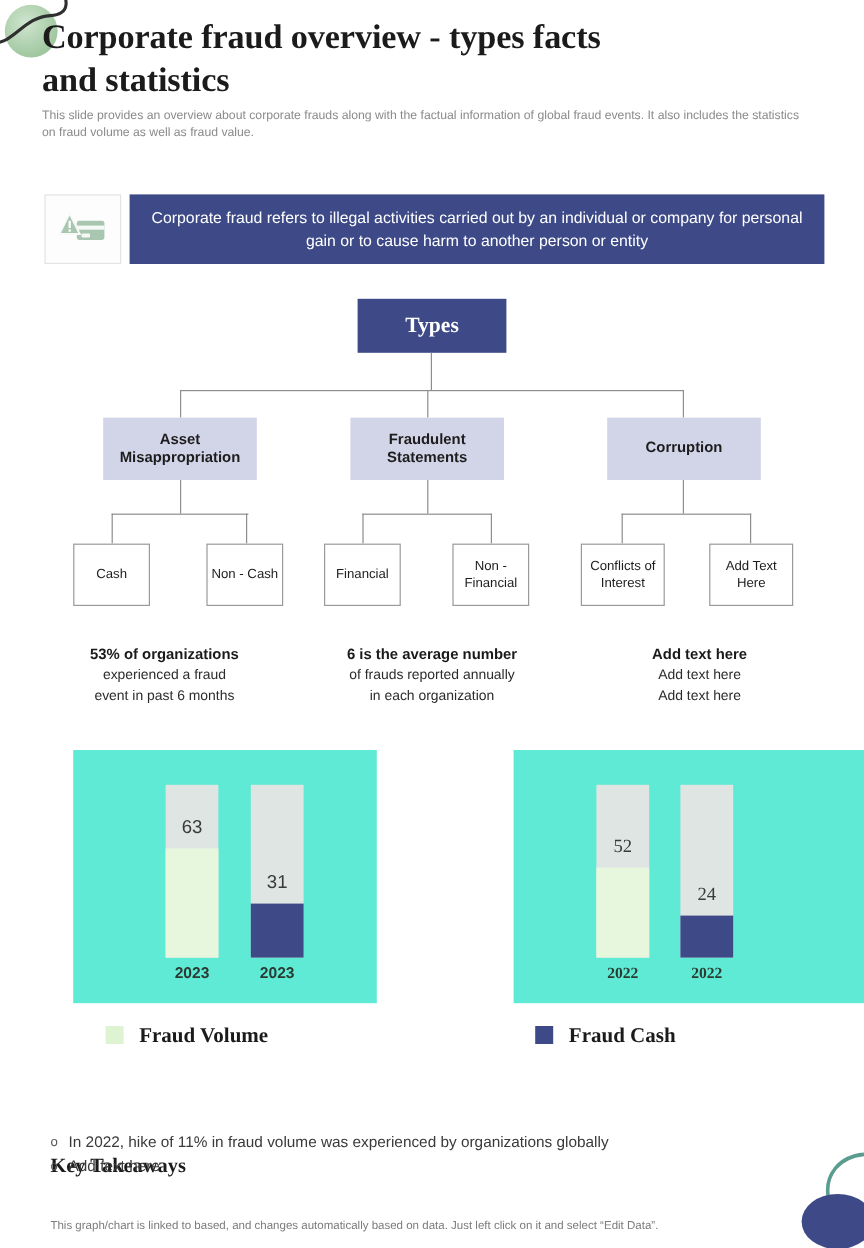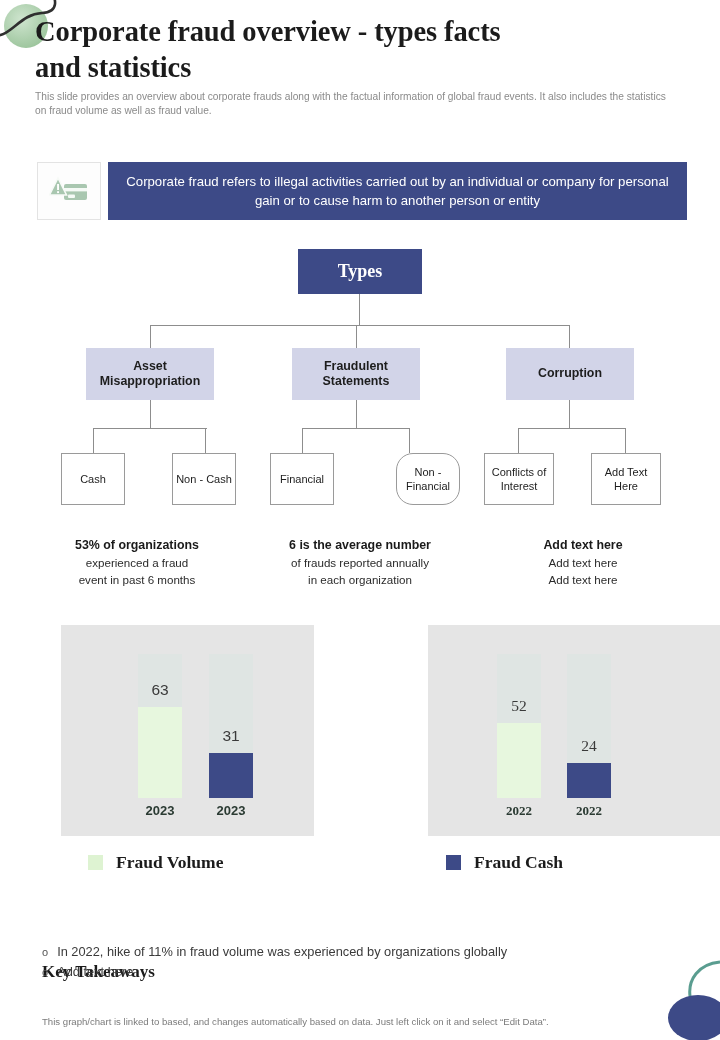--- a/index.html
+++ b/index.html
@@ -66,7 +66,7 @@
     font-size: 11px; line-height: 1.28;
   }
   .n3a { left: 61px; }  .n3b { left: 172px; }
-  .n3c { left: 270px; } .n3d { left: 396px; border-radius: 17px; }
+  .n3c { left: 270px; } .n3d { left: 377px; }
   .n3e { left: 484px; width: 70px; } .n3f { left: 591px; width: 70px; }
   .conn { position: absolute; background: #8d8d8d; }
 

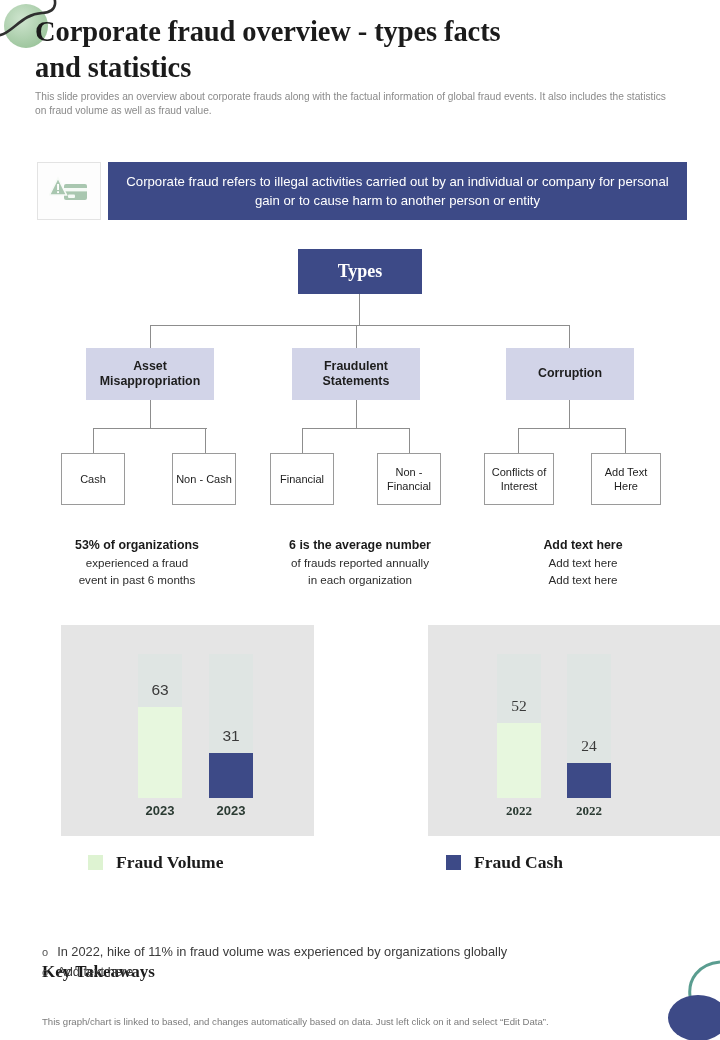--- a/index.html
+++ b/index.html
@@ -79,7 +79,7 @@
   .s3 { left: 490px; width: 186px; }
 
   
-  .chart-panel { position: absolute; background: #e5e5e5; padding-left: 44px; }
+  .chart-panel { position: absolute; background: #5eead4; padding-left: 44px; }
   .cp-left  { left: 61px;  top: 625px; width: 253px; height: 211px; }
   .cp-right { left: 428px; top: 625px; width: 300px; height: 211px; font-family: Liberation Serif, serif; }
   .bar-wrap { position: absolute; bottom: 38px; width: 44px; height: 144px; }

